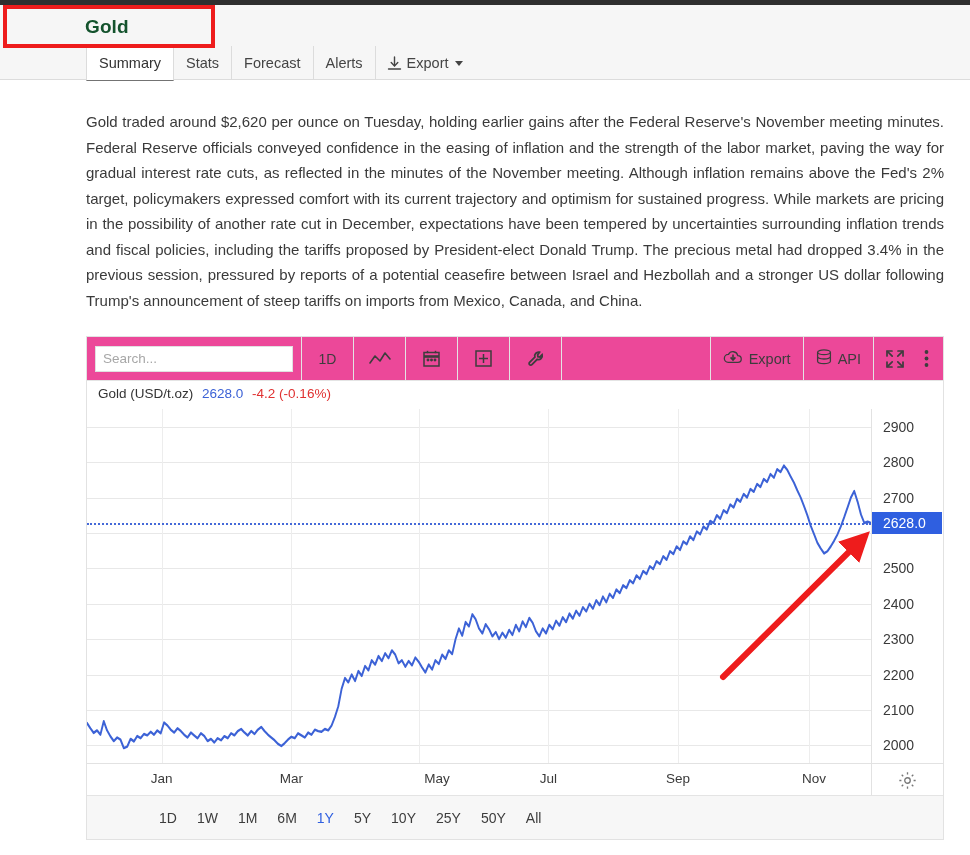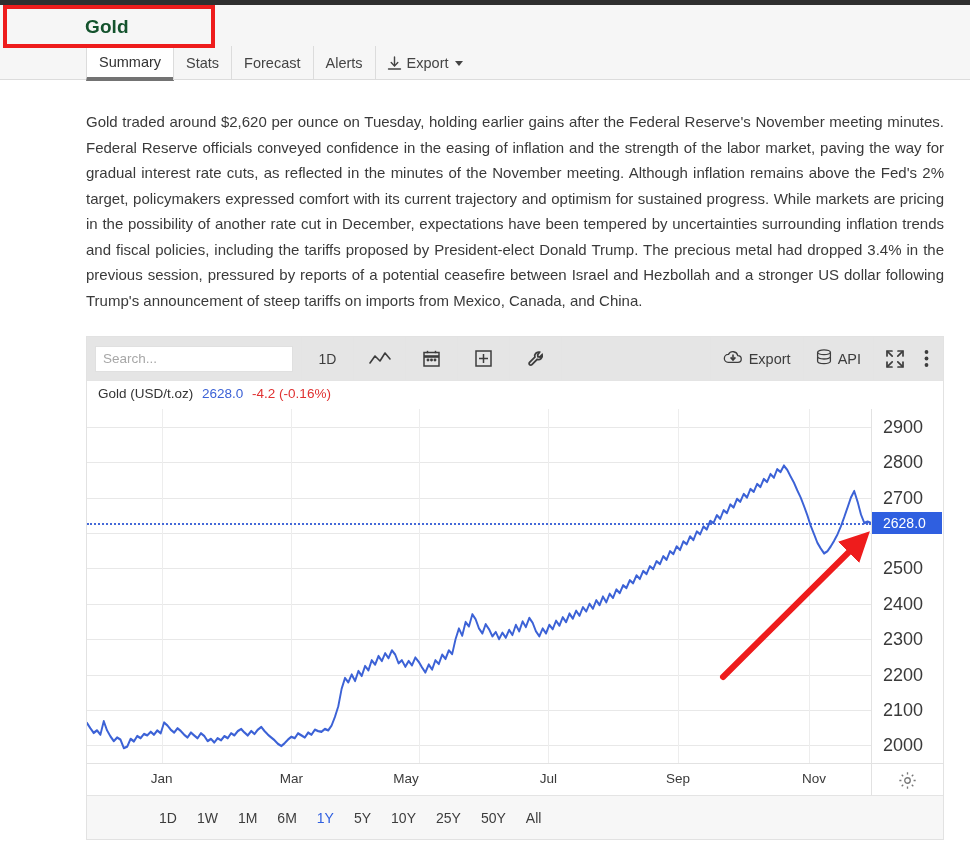--- a/index.html
+++ b/index.html
@@ -36,7 +36,7 @@
     border-left:1px solid #dcdcdc; border-right:1px solid #dcdcdc;
     margin-right:-1px; background:transparent; white-space:nowrap;
   }
-  .tab.active{ background:#ffffff; border-bottom:4px solid #737373; margin-bottom:-1px; color:#333; }
+  .tab.active{ background:#ffffff; border-bottom:1px solid #737373; margin-bottom:-1px; color:#333; }
   .tab.plain{ border-left:none; border-right:none; }
   .tab .dlicon{ margin-right:5px; display:inline-flex; }
   .caret{

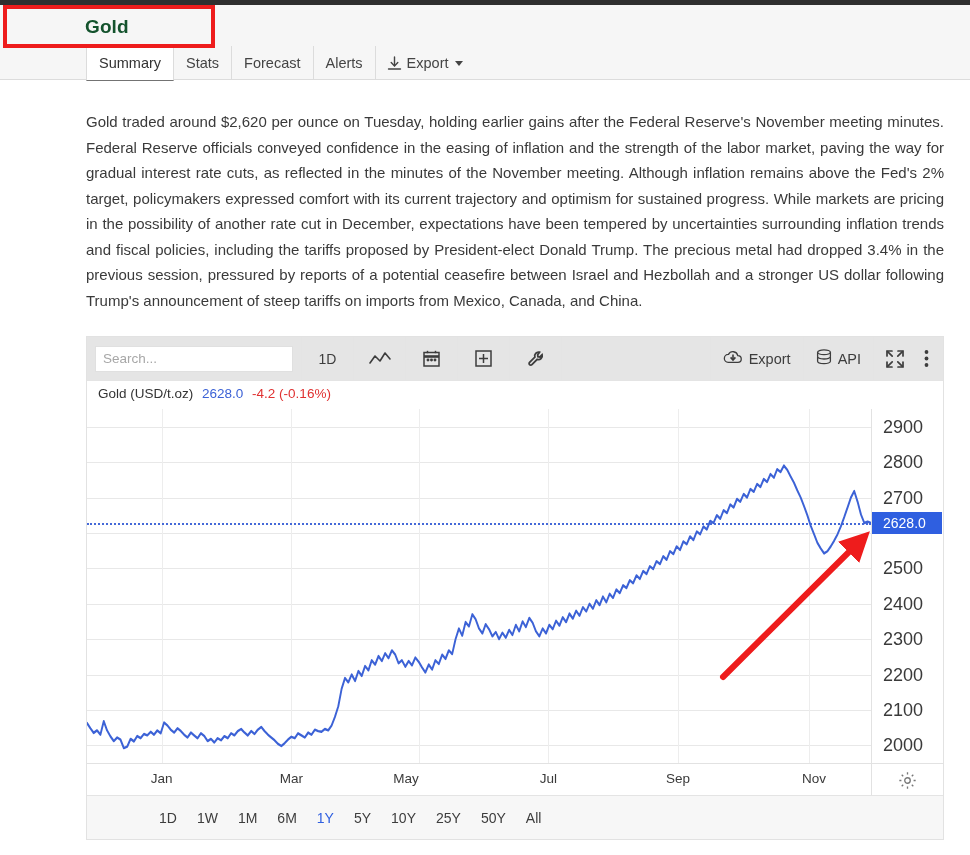--- a/index.html
+++ b/index.html
@@ -57,7 +57,7 @@
     background:#ffffff; border:1px solid #e2e2e2;
   }
   .chart-toolbar{
-    position:relative; height:44px; background:#e5e5e5;
+    position:relative; height:44px; background:#ec4899;
     border-bottom:1px solid #e4e4e4; display:flex; align-items:center;
   }
   .search-wrap{ width:215px; height:44px; display:flex; align-items:center; padding:0 8px;

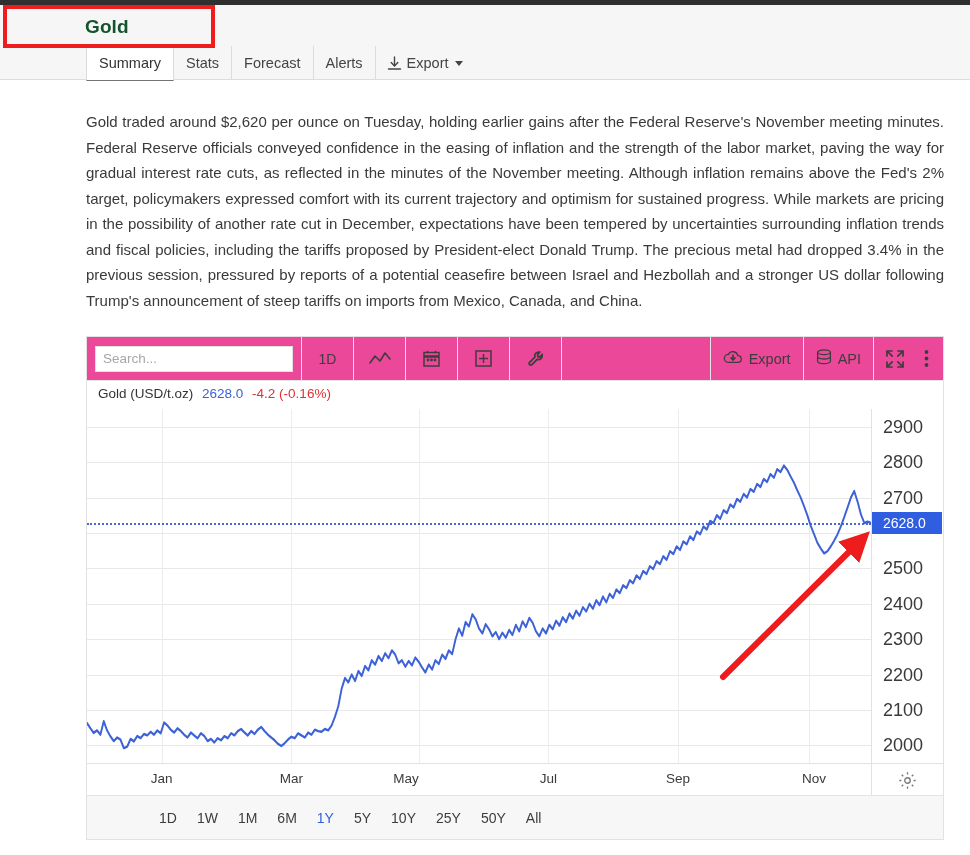--- a/index.html
+++ b/index.html
@@ -100,7 +100,7 @@
     border-left:1px solid #e2e2e2;
   }
   .ytick{
-    position:absolute; left:11px; font-size:18px; color:#3a3a3a;
+    position:absolute; left:11px; font-size:14px; color:#3a3a3a;
     transform:translateY(-50%); white-space:nowrap;
   }
   .ybadge{

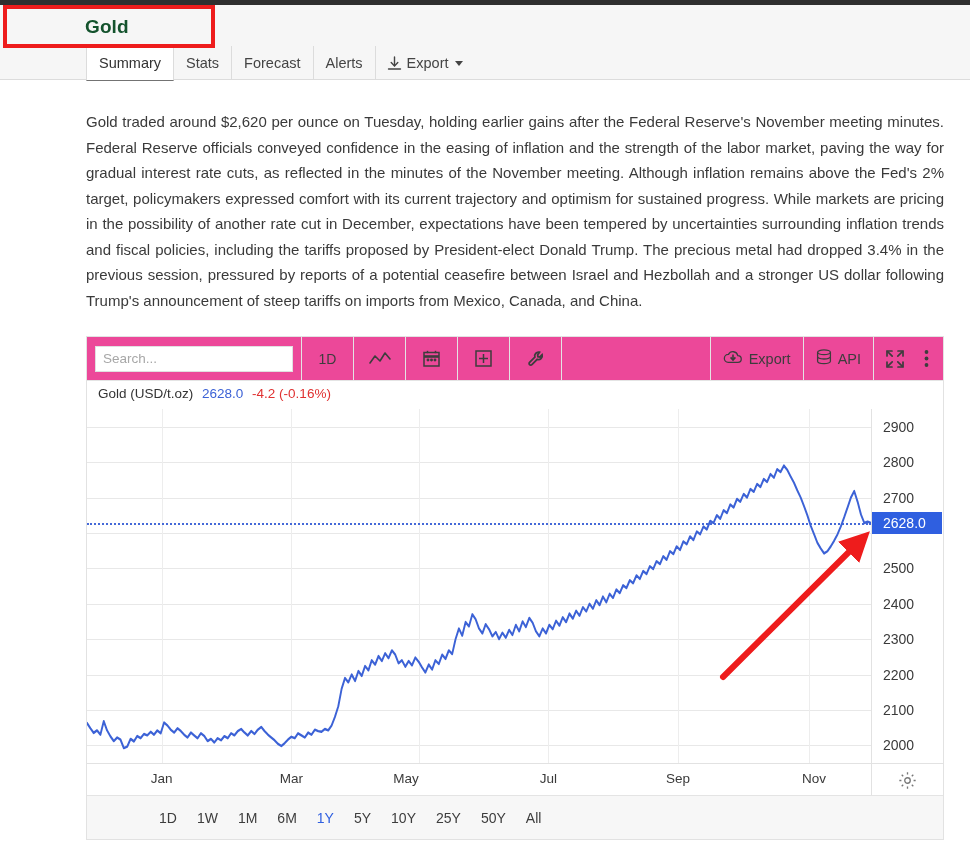--- a/index.html
+++ b/index.html
@@ -310,7 +310,7 @@
     <div class="xaxis" id="xaxis">
         <div class="xtick" style="left: 74.67px;">Jan</div>
         <div class="xtick" style="left: 204.36px;">Mar</div>
-        <div class="xtick" style="left: 319px;">May</div>
+        <div class="xtick" style="left: 350px;">May</div>
         <div class="xtick" style="left: 461.382px;">Jul</div>
         <div class="xtick" style="left: 591.072px;">Sep</div>
         <div class="xtick" style="left: 727px;">Nov</div>

